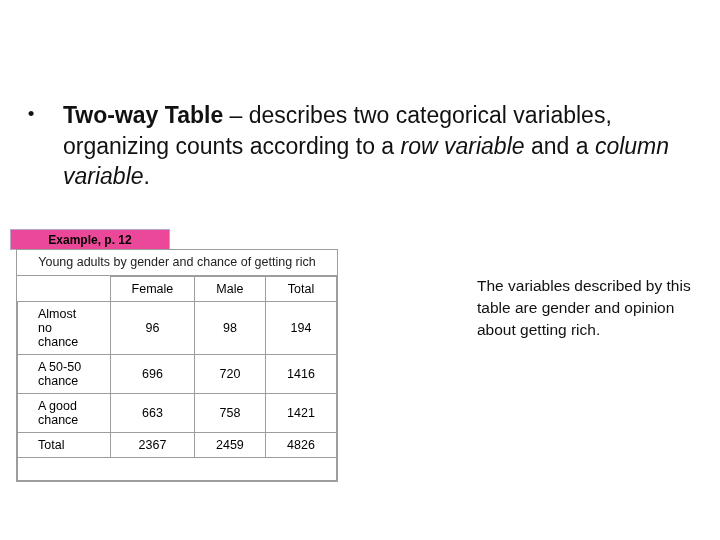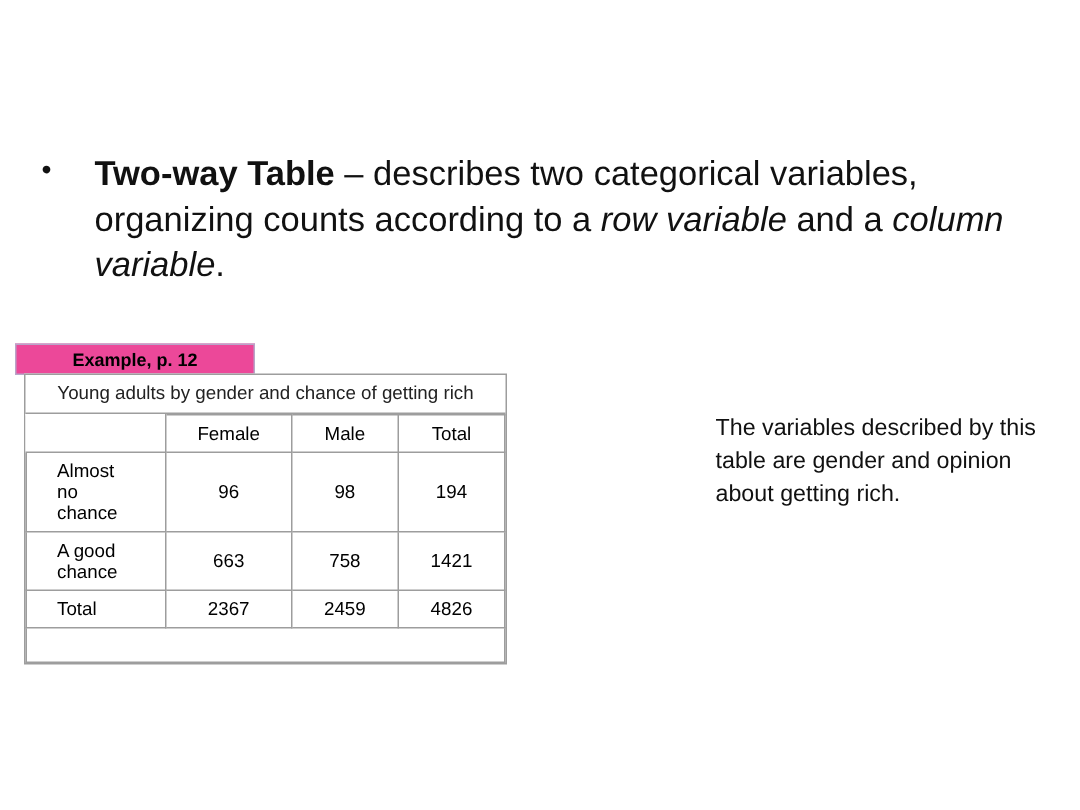--- a/index.html
+++ b/index.html
@@ -176,6 +176,12 @@
           <td class="num">194</td>
         </tr>
         <tr>
+          <td class="rowlabel">A 50-50 chance</td>
+          <td class="num">696</td>
+          <td class="num">720</td>
+          <td class="num">1416</td>
+        </tr>
+        <tr>
           <td class="rowlabel">A good chance</td>
           <td class="num">663</td>
           <td class="num">758</td>

